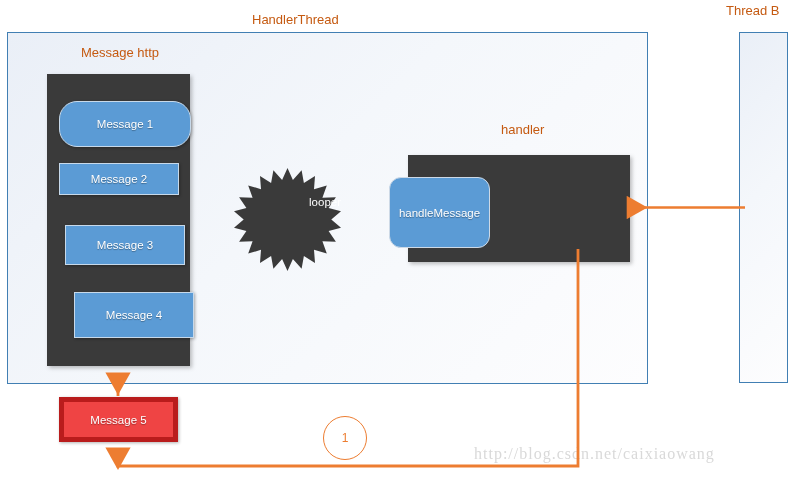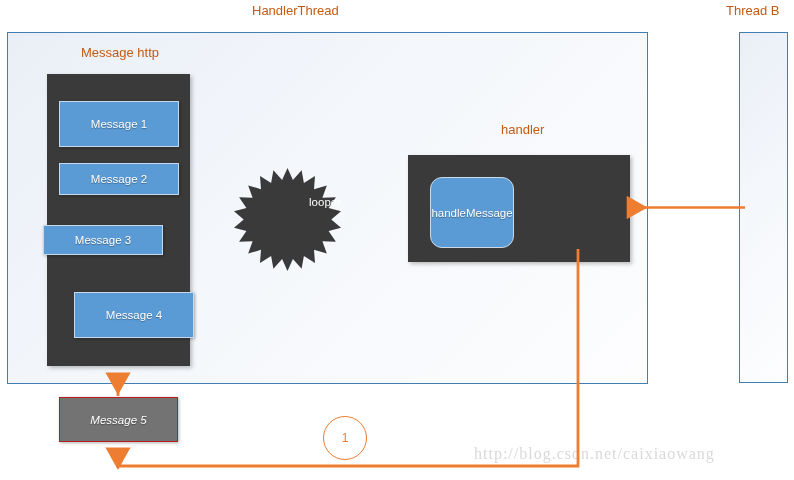--- a/index.html
+++ b/index.html
@@ -123,7 +123,7 @@
 
 <div id="canvas">
 
-  <div class="lbl" style="left:252px; top:3px;text-align:right;">HandlerThread</div>
+  <div class="lbl" style="left:252px; top:12px;text-align:right;">HandlerThread</div>
 
   <div class="lbl" style="left:726px; top:3px;text-align:right;">Thread B</div>
 

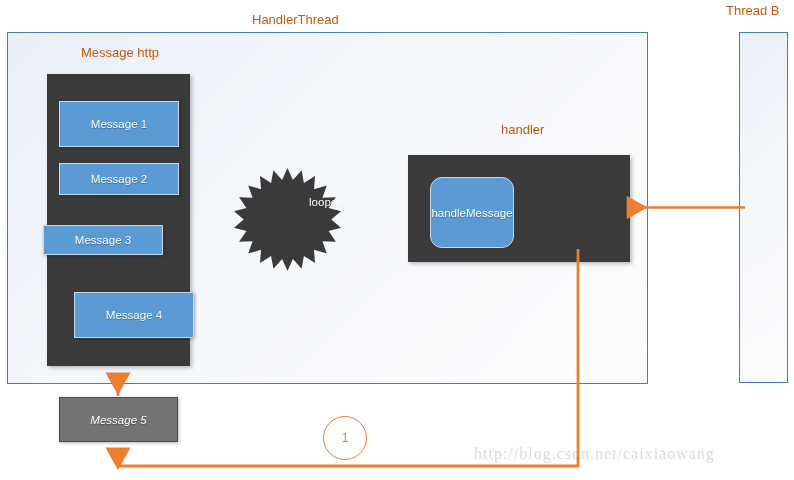--- a/index.html
+++ b/index.html
@@ -137,7 +137,7 @@
 
   <div class="dark-box" style="left:47px; top:74px; width:143px; height:292px;"></div>
 
-  <div class="msg" style="left:59px; top:101px; width:120px; height:46px;">
+  <div class="msg" style="left:59px; top:101px; width:132px; height:46px;border-radius:18px;">
     <span>Message 1</span>
   </div>
   <div class="msg" style="left:59px; top:163px; width:120px; height:32px;">

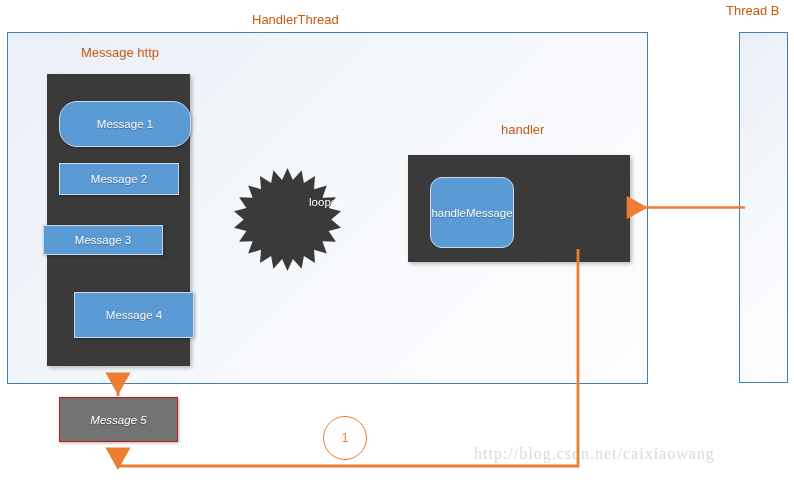--- a/index.html
+++ b/index.html
@@ -163,7 +163,7 @@
 
   <div class="dark-box" style="left:408px; top:155px; width:222px; height:107px;"></div>
 
-  <div class="rrect" style="left:430px; top:177px; width:84px; height:71px;">
+  <div class="rrect" style="left:389px; top:177px; width:101px; height:71px;">
     <span>handleMessage</span>
   </div>
 

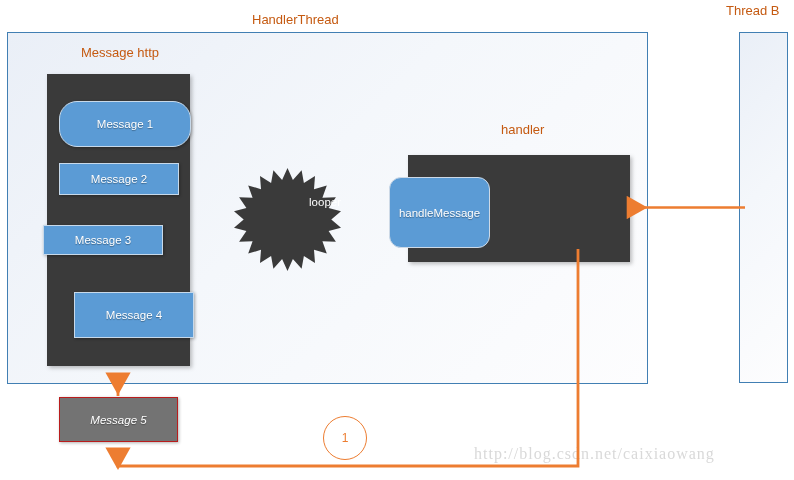--- a/index.html
+++ b/index.html
@@ -143,7 +143,7 @@
   <div class="msg" style="left:59px; top:163px; width:120px; height:32px;">
     <span>Message 2</span>
   </div>
-  <div class="msg" style="left:43px; top:225px; width:120px; height:30px;">
+  <div class="msg" style="left:65px; top:225px; width:120px; height:40px;">
     <span>Message 3</span>
   </div>
   <div class="msg" style="left:74px; top:292px; width:120px; height:46px;">

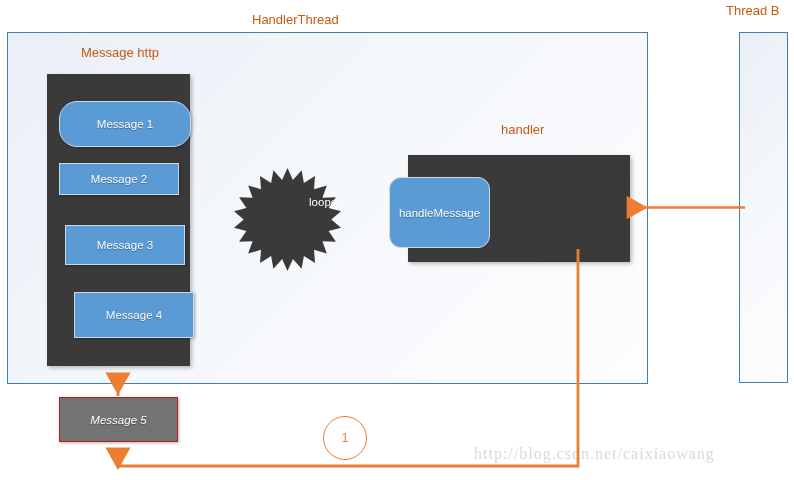--- a/index.html
+++ b/index.html
@@ -53,8 +53,8 @@
   }
   .msg-plain {
     position: absolute;
-    background: #737373;
-    border: 1px solid #b91c1c;
+    background: #ef4444;
+    border: 5px solid #b91c1c;
     box-sizing: border-box;
     color: #ffffff;
     font-size: 11.5px;
@@ -63,7 +63,6 @@
     justify-content: center;
     text-shadow: 0 1px 1px rgba(0,0,0,0.35);
     box-shadow: 1px 1px 3px rgba(0,0,0,0.3);
-    font-style: italic;
   }
   .rrect {
     position: absolute;

